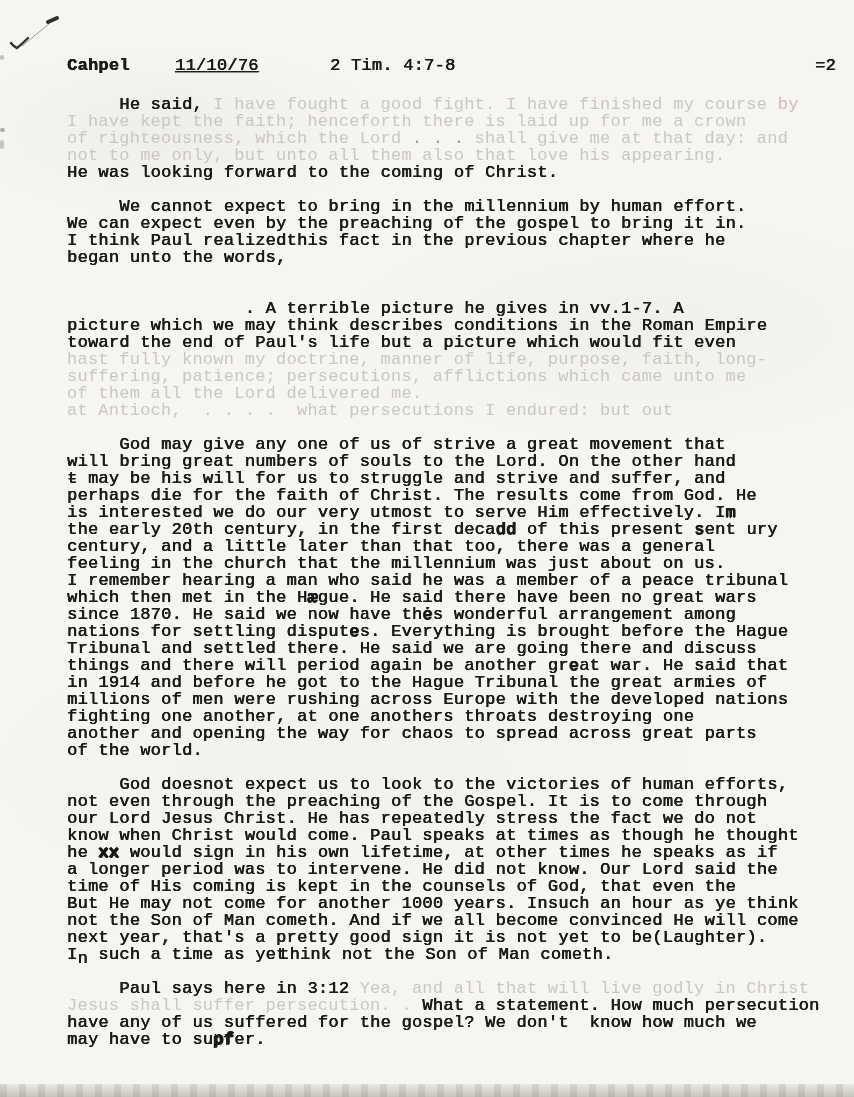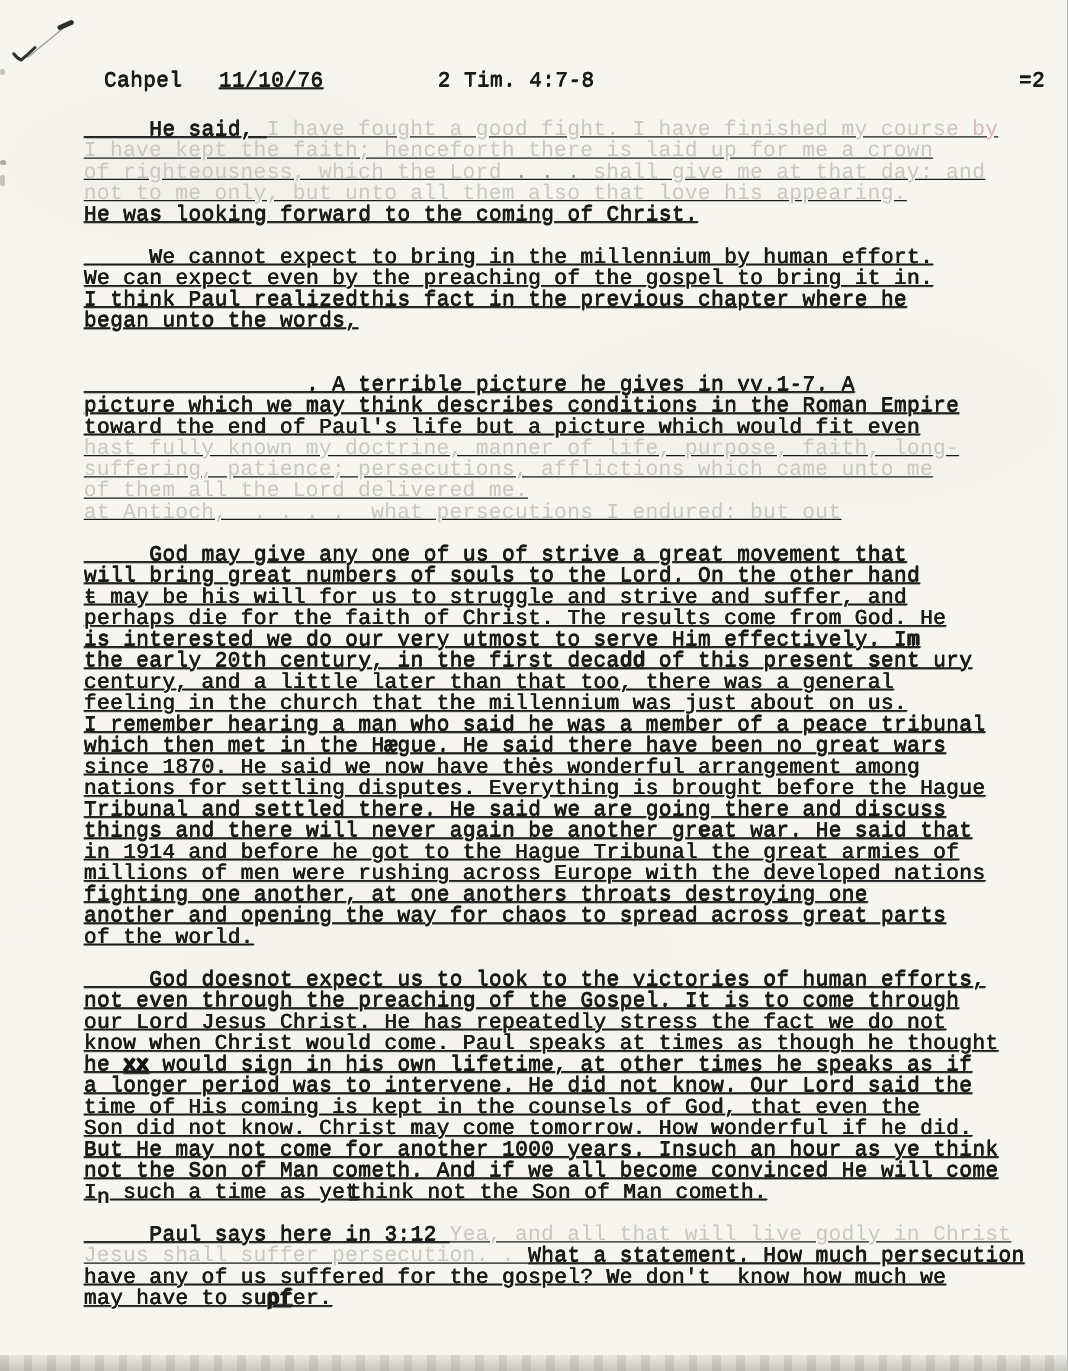--- a/index.html
+++ b/index.html
@@ -23,7 +23,7 @@
   .tw{ text-shadow:0.45px 0 0 currentColor, 0 0.45px 0 currentColor; }
   #hdr{position:relative;height:17px;white-space:pre;}
   #hdr span{position:absolute;top:0;}
-  #hdr .h-author{left:16px;}
+  #hdr .h-author{left:0;font-weight:bold;}
   #hdr .h-date{left:108px;text-decoration:underline;}
   #hdr .h-scripture{left:263px;margin-left:20px;}
   #hdr .h-page{left:748px;}

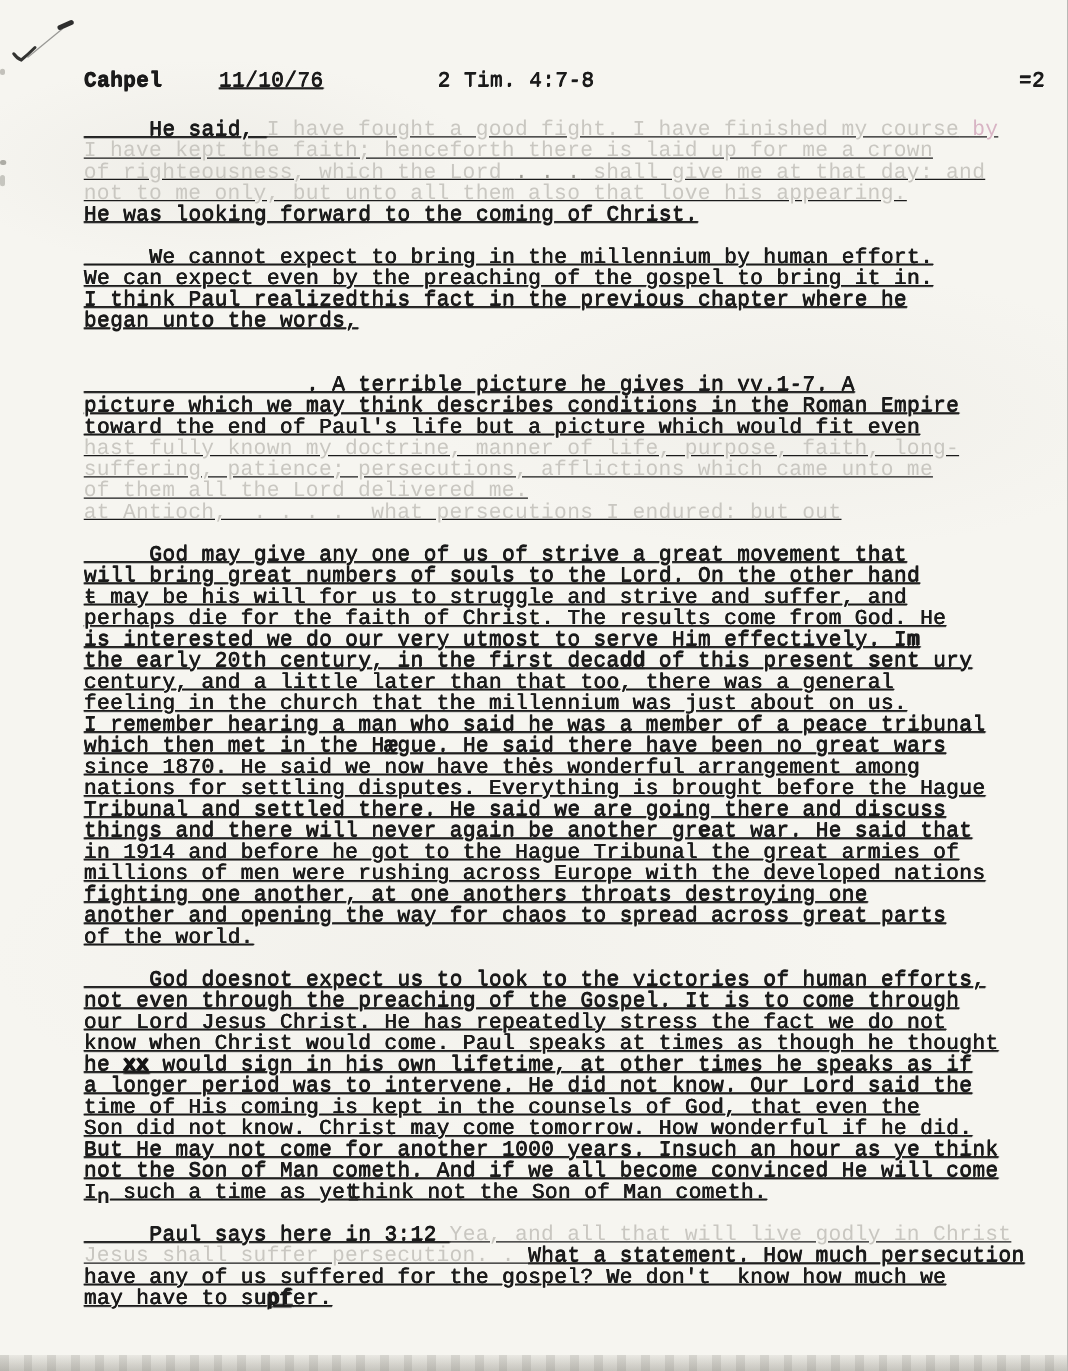--- a/index.html
+++ b/index.html
@@ -25,7 +25,7 @@
   #hdr span{position:absolute;top:0;}
   #hdr .h-author{left:0;font-weight:bold;}
   #hdr .h-date{left:108px;text-decoration:underline;}
-  #hdr .h-scripture{left:263px;margin-left:20px;}
+  #hdr .h-scripture{left:263px;}
   #hdr .h-page{left:748px;}
   #lines{margin-top:22px;}
   .line{height:17px;white-space:pre;text-decoration:underline;}

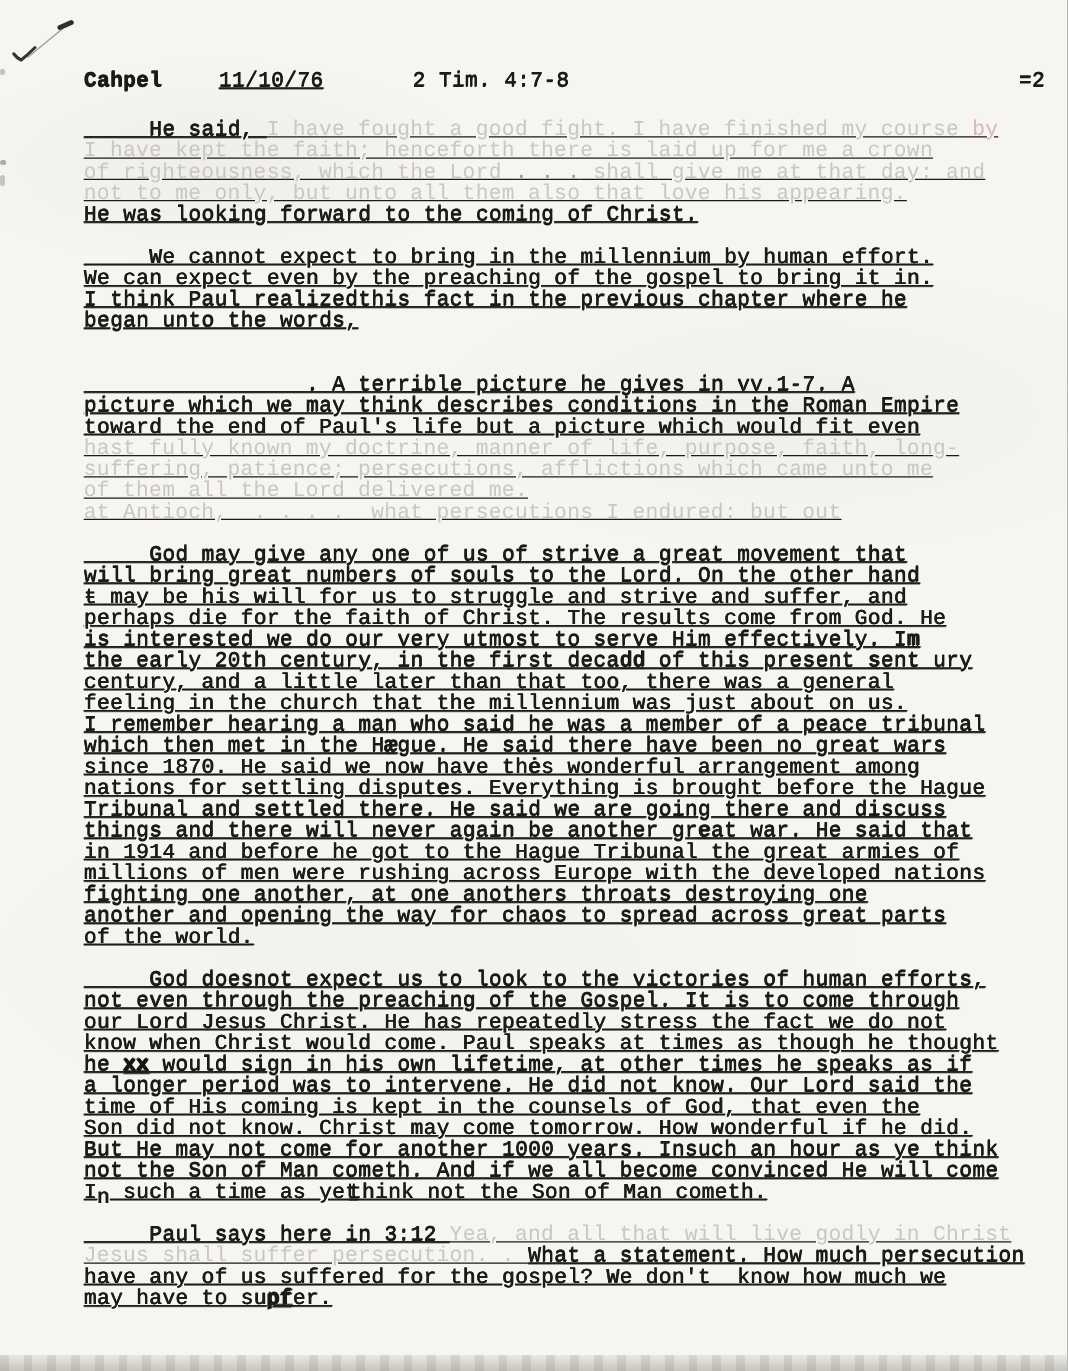--- a/index.html
+++ b/index.html
@@ -28,7 +28,7 @@
   #hdr .h-scripture{left:263px;}
   #hdr .h-page{left:748px;}
   #lines{margin-top:22px;}
-  .line{height:17px;white-space:pre;text-decoration:underline;}
+  .line{height:17px;white-space:pre;}
   .seg{display:inline;}
   .s-f{color:var(--faint,#c9c7c1);filter:blur(0.55px);text-shadow:none;}
   .s-f2{color:var(--faint_dark,#9a9890);filter:blur(0.3px);text-shadow:none;}

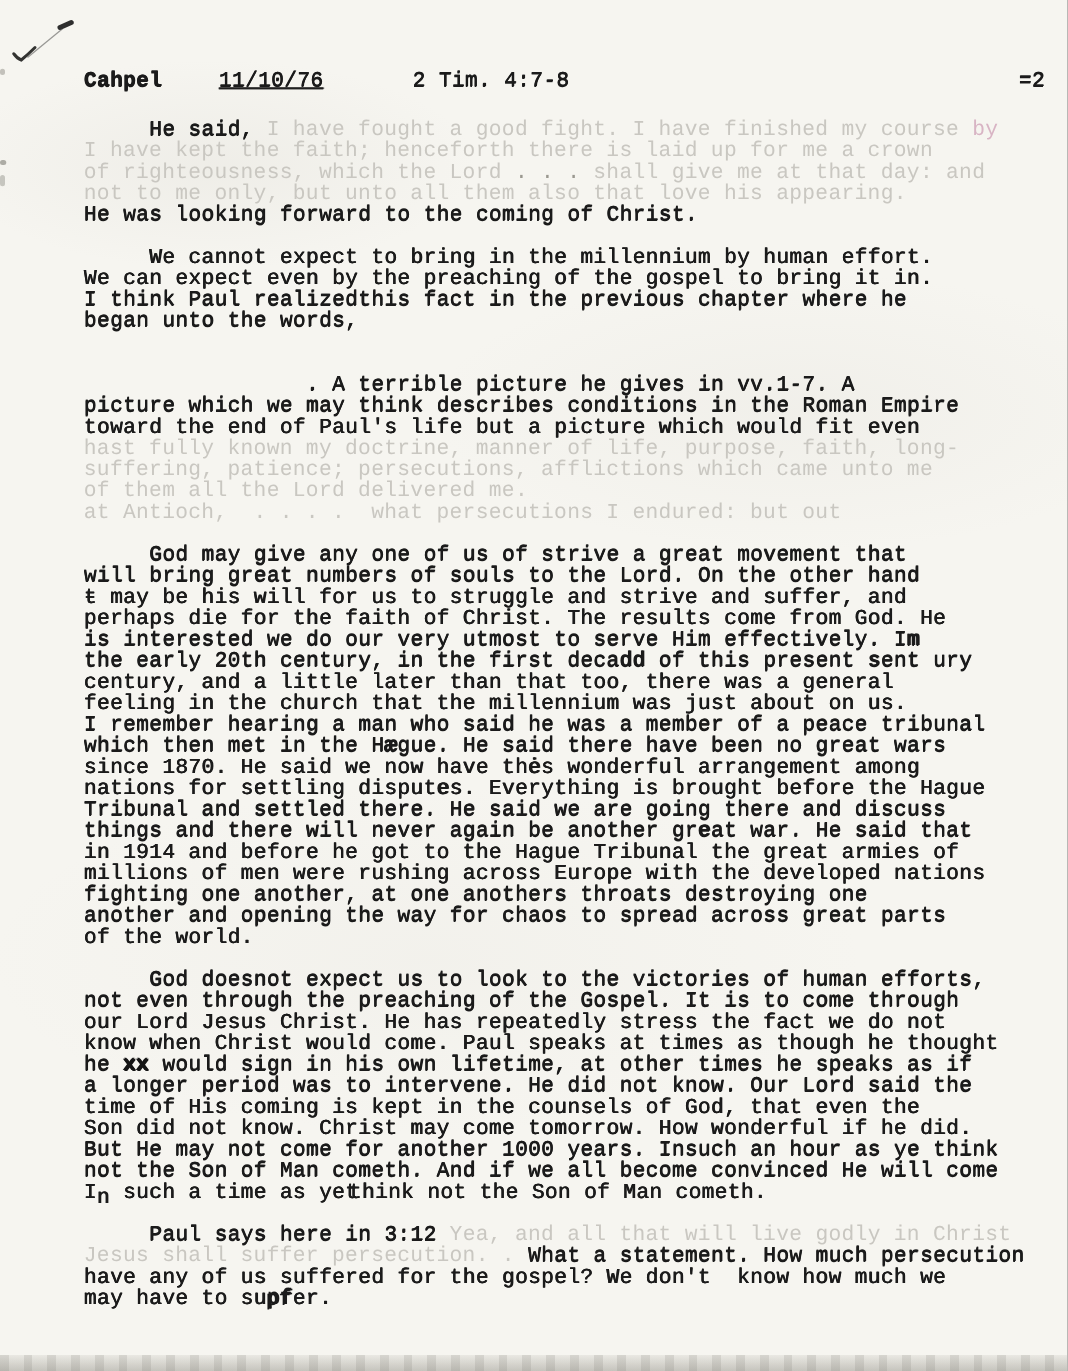--- a/index.html
+++ b/index.html
@@ -106,7 +106,7 @@
         <div class="line"><span class="seg s-n">since 1870. He said we now have th</span><span class="seg s-dense">ė</span><span class="seg s-n">s wonderful arrangement among</span></div>
         <div class="line"><span class="seg s-n">nations for settling disput</span><span class="seg s-dense">e</span><span class="seg s-n">s. Everything is brought before the Hague</span></div>
         <div class="line"><span class="seg s-n">Tribunal and settled there. He said we are going there and discuss</span></div>
-        <div class="line"><span class="seg s-n">things and there will never again be another gr</span><span class="seg s-dense">e</span><span class="seg s-n">at war. He said that</span></div>
+        <div class="line"><span class="seg s-n">things and there will period again be another gr</span><span class="seg s-dense">e</span><span class="seg s-n">at war. He said that</span></div>
         <div class="line"><span class="seg s-n">in 1914 and before he got to the Hague Tribunal the great armies of</span></div>
         <div class="line"><span class="seg s-n">millions of men were rushing across Europe with the developed nations</span></div>
         <div class="line"><span class="seg s-n">fighting one another, at one anothers throats destroying one</span></div>

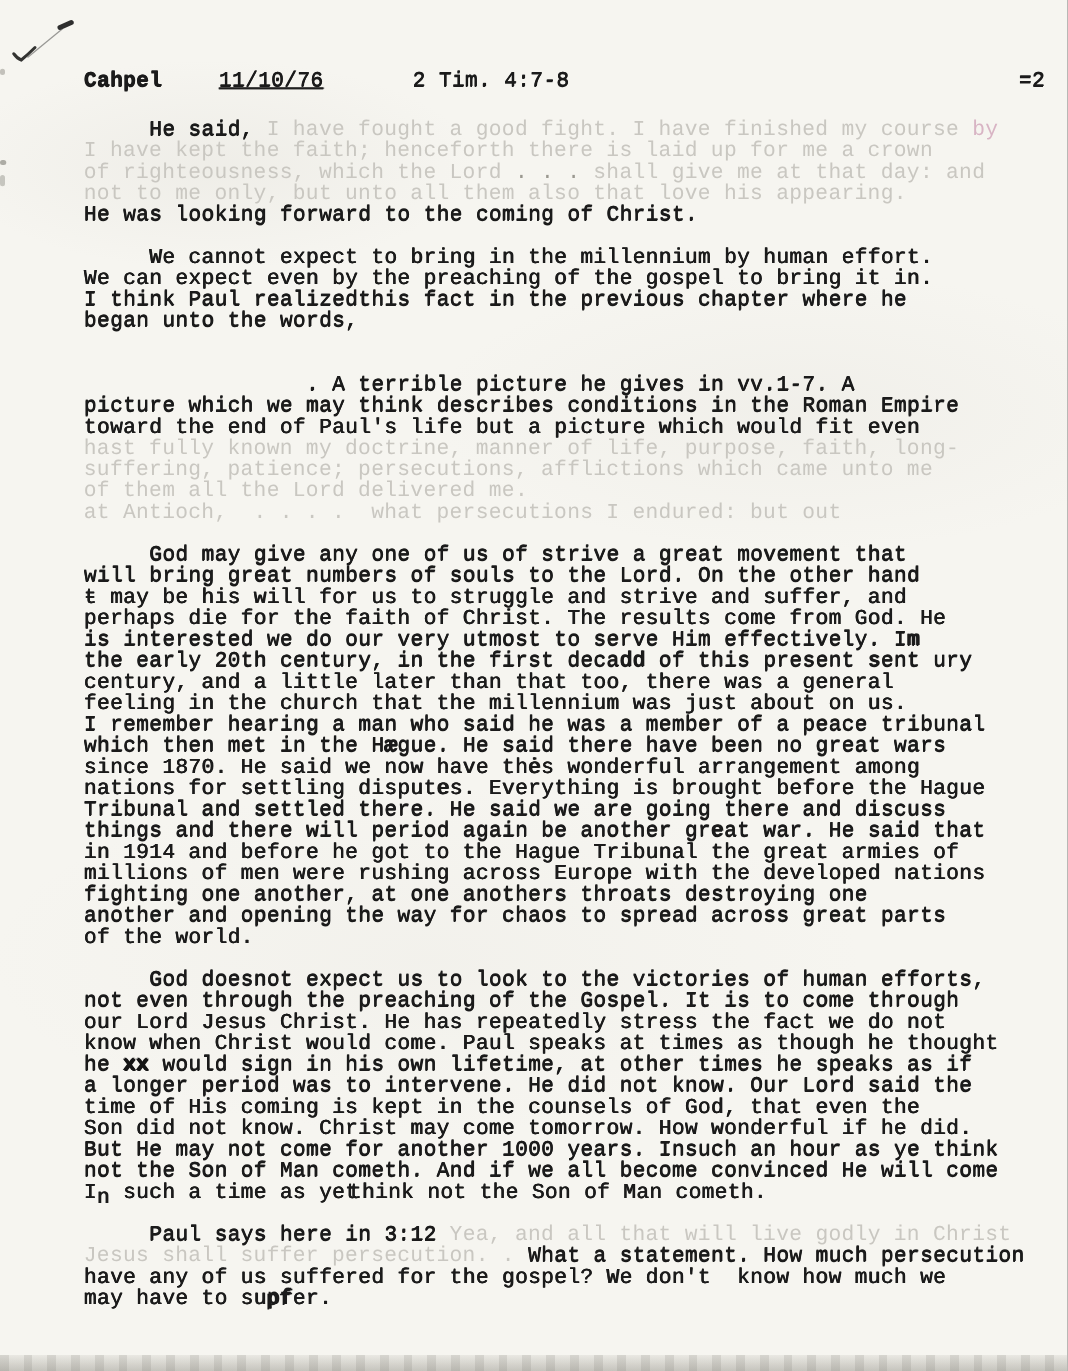--- a/index.html
+++ b/index.html
@@ -120,7 +120,6 @@
         <div class="line"><span class="seg s-n">he </span><span class="seg s-blot">xx</span><span class="seg s-n"> would sign in his own lifetime, at other times he speaks as if</span></div>
         <div class="line"><span class="seg s-n">a longer period was to intervene. He did not know. Our Lord said the</span></div>
         <div class="line"><span class="seg s-n">time of His coming is kept in the counsels of God, that even the</span></div>
-        <div class="line"><span class="seg s-n">Son did not know. Christ may come tomorrow. How wonderful if he did.</span></div>
         <div class="line"><span class="seg s-n">But He may not come for another 1000 years. Insuch an hour as ye think</span></div>
         <div class="line"><span class="seg s-n">not the Son of Man cometh. And if we all become convinced He will come</span></div>
         <div class="line"><span class="seg s-n">I</span><span class="seg s-sub">n</span><span class="seg s-n"> such a time as yet</span><span class="seg s-tuck">t</span><span class="seg s-n">hink not the Son of Man cometh.</span></div>

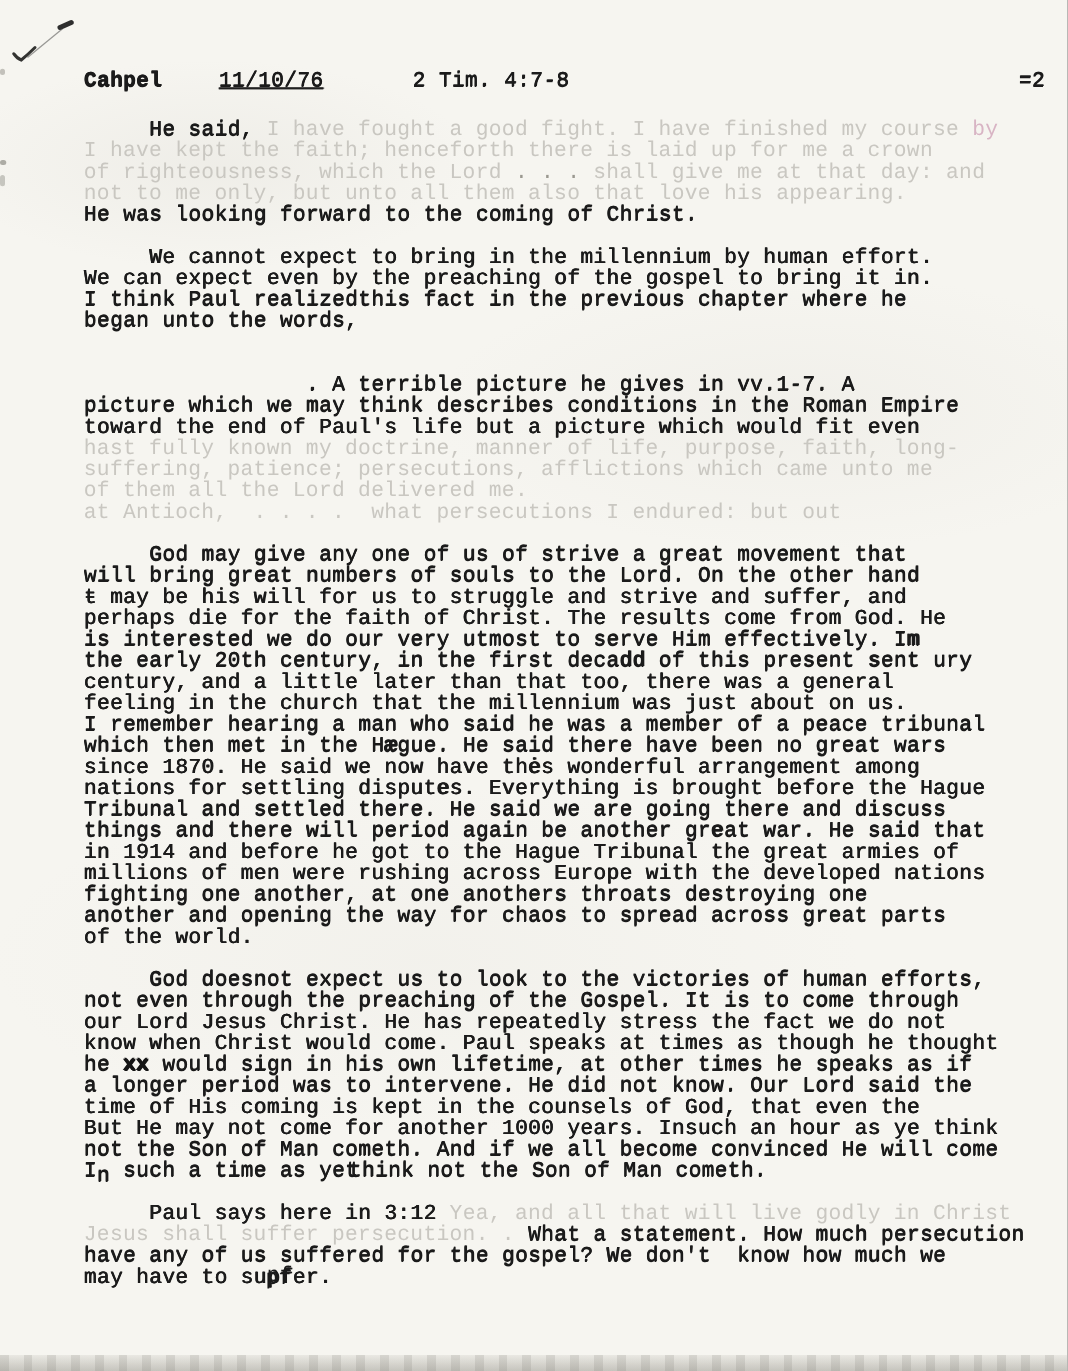--- a/index.html
+++ b/index.html
@@ -122,6 +122,7 @@
         <div class="line"><span class="seg s-n">time of His coming is kept in the counsels of God, that even the</span></div>
         <div class="line"><span class="seg s-n">But He may not come for another 1000 years. Insuch an hour as ye think</span></div>
         <div class="line"><span class="seg s-n">not the Son of Man cometh. And if we all become convinced He will come</span></div>
+        <div class="line"><span class="seg s-n">next year, that's a pretty good sign it is not yet to be(Laughter).</span></div>
         <div class="line"><span class="seg s-n">I</span><span class="seg s-sub">n</span><span class="seg s-n"> such a time as yet</span><span class="seg s-tuck">t</span><span class="seg s-n">hink not the Son of Man cometh.</span></div>
         <div class="line"></div>
         <div class="line"><span class="seg s-n">     Paul says here in 3:12 </span><span class="seg s-f">Yea, and all that will live godly in Christ</span></div>

